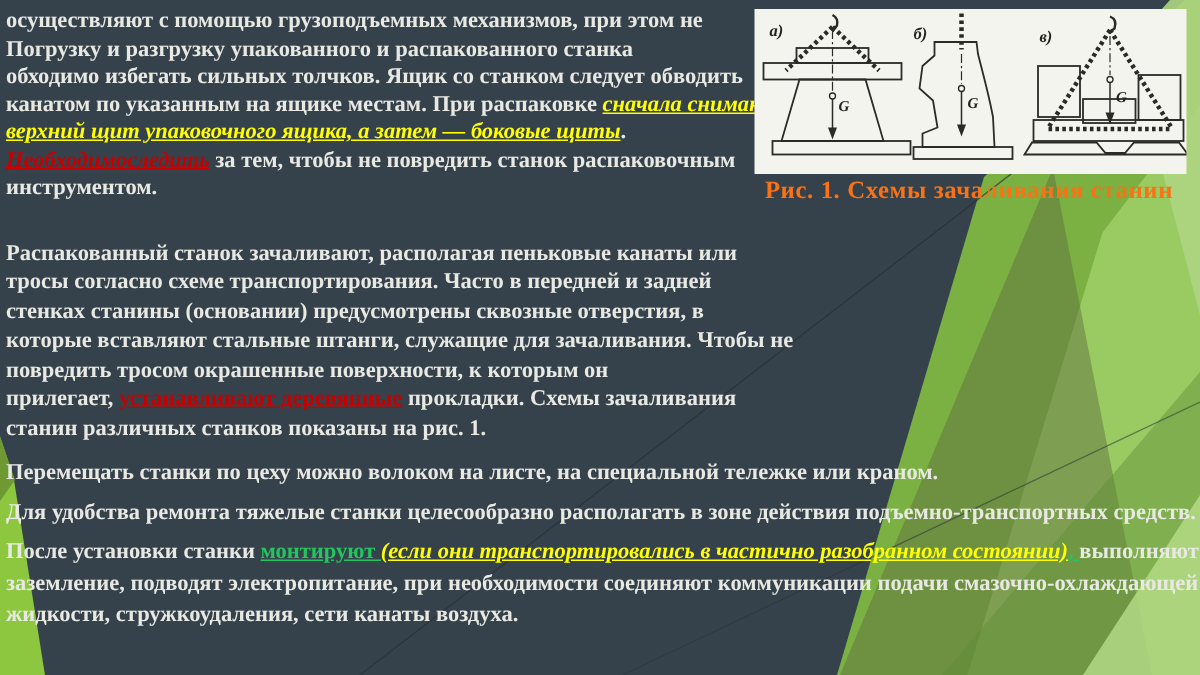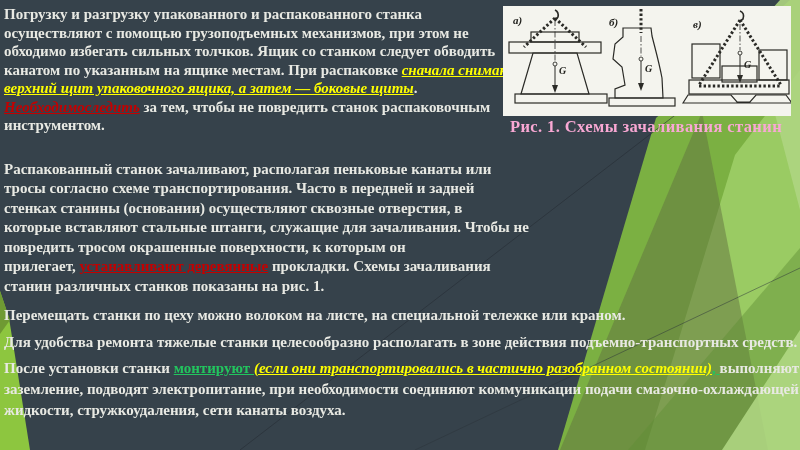--- a/index.html
+++ b/index.html
@@ -56,8 +56,8 @@
 
   <div class="textwrap">
     <div class="para p1">
+        <div class="line"><span class="run w">осуществляют с помощью  грузоподъемных механизмов, при этом не</span></div>
         <div class="line"><span class="run w">Погрузку и разгрузку упакованного и распакованного станка</span></div>
-        <div class="line"><span class="run w">осуществляют с помощью  грузоподъемных механизмов, при этом не</span></div>
         <div class="line"><span class="run w">обходимо избегать сильных толчков. Ящик со станком следует обводить</span></div>
         <div class="line"><span class="run w">канатом по указанным на ящике местам. При распаковке </span><span class="run yi">сначала снимают</span></div>
         <div class="line"><span class="run yi">верхний щит упаковочного ящика, а затем — боковые щиты</span><span class="run w">.</span></div>

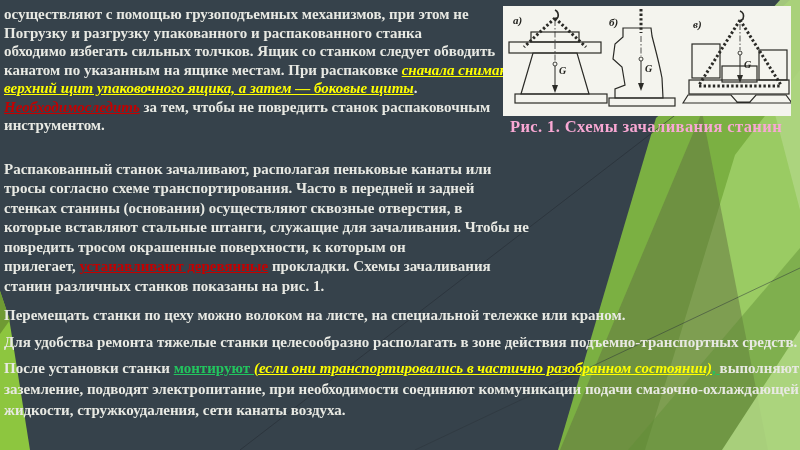--- a/index.html
+++ b/index.html
@@ -30,7 +30,7 @@
   .caption{
     position:absolute;left:498px;top:117px;width:296px;z-index:5;
     text-align:center;font-weight:700;font-size:16.5px;letter-spacing:.4px;
-    color:#f9a8d4;
+    color:#f97316;
   }
   .schem-label{font:italic 700 11px "Liberation Serif",serif;fill:#23231f;}
   .g-label{font:italic 700 10px "Liberation Serif",serif;fill:#23231f;}

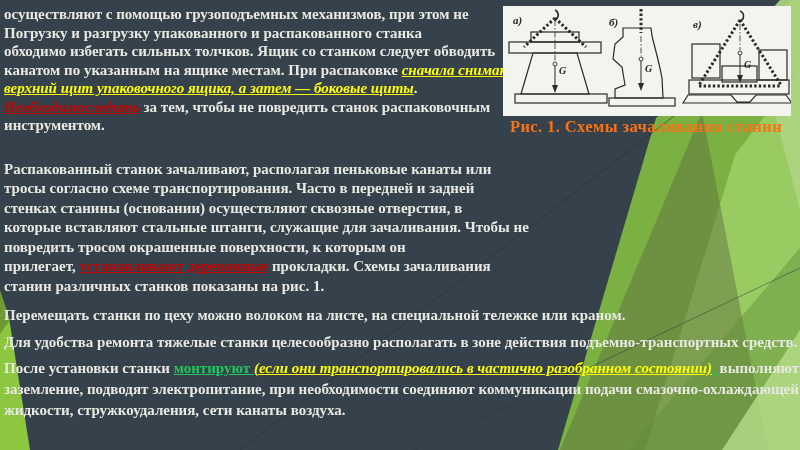--- a/index.html
+++ b/index.html
@@ -67,7 +67,7 @@
     <div class="para p2">
         <div class="line"><span class="run w">Распакованный станок зачаливают, располагая пеньковые канаты или</span></div>
         <div class="line"><span class="run w">тросы согласно схеме транспортирования. Часто в передней и задней</span></div>
-        <div class="line"><span class="run w">стенках станины (основании) осуществляют сквозные отверстия, в</span></div>
+        <div class="line"><span class="run w">стенках станины (основании) предусмотрены сквозные отверстия, в</span></div>
         <div class="line"><span class="run w">которые вставляют стальные штанги, служащие для зачаливания. Чтобы не</span></div>
         <div class="line"><span class="run w">повредить тросом окрашенные поверхности, к которым он</span></div>
         <div class="line"><span class="run w">прилегает, </span><span class="run rb">устанавливают деревянные</span><span class="run w"> прокладки. Схемы зачаливания</span></div>

